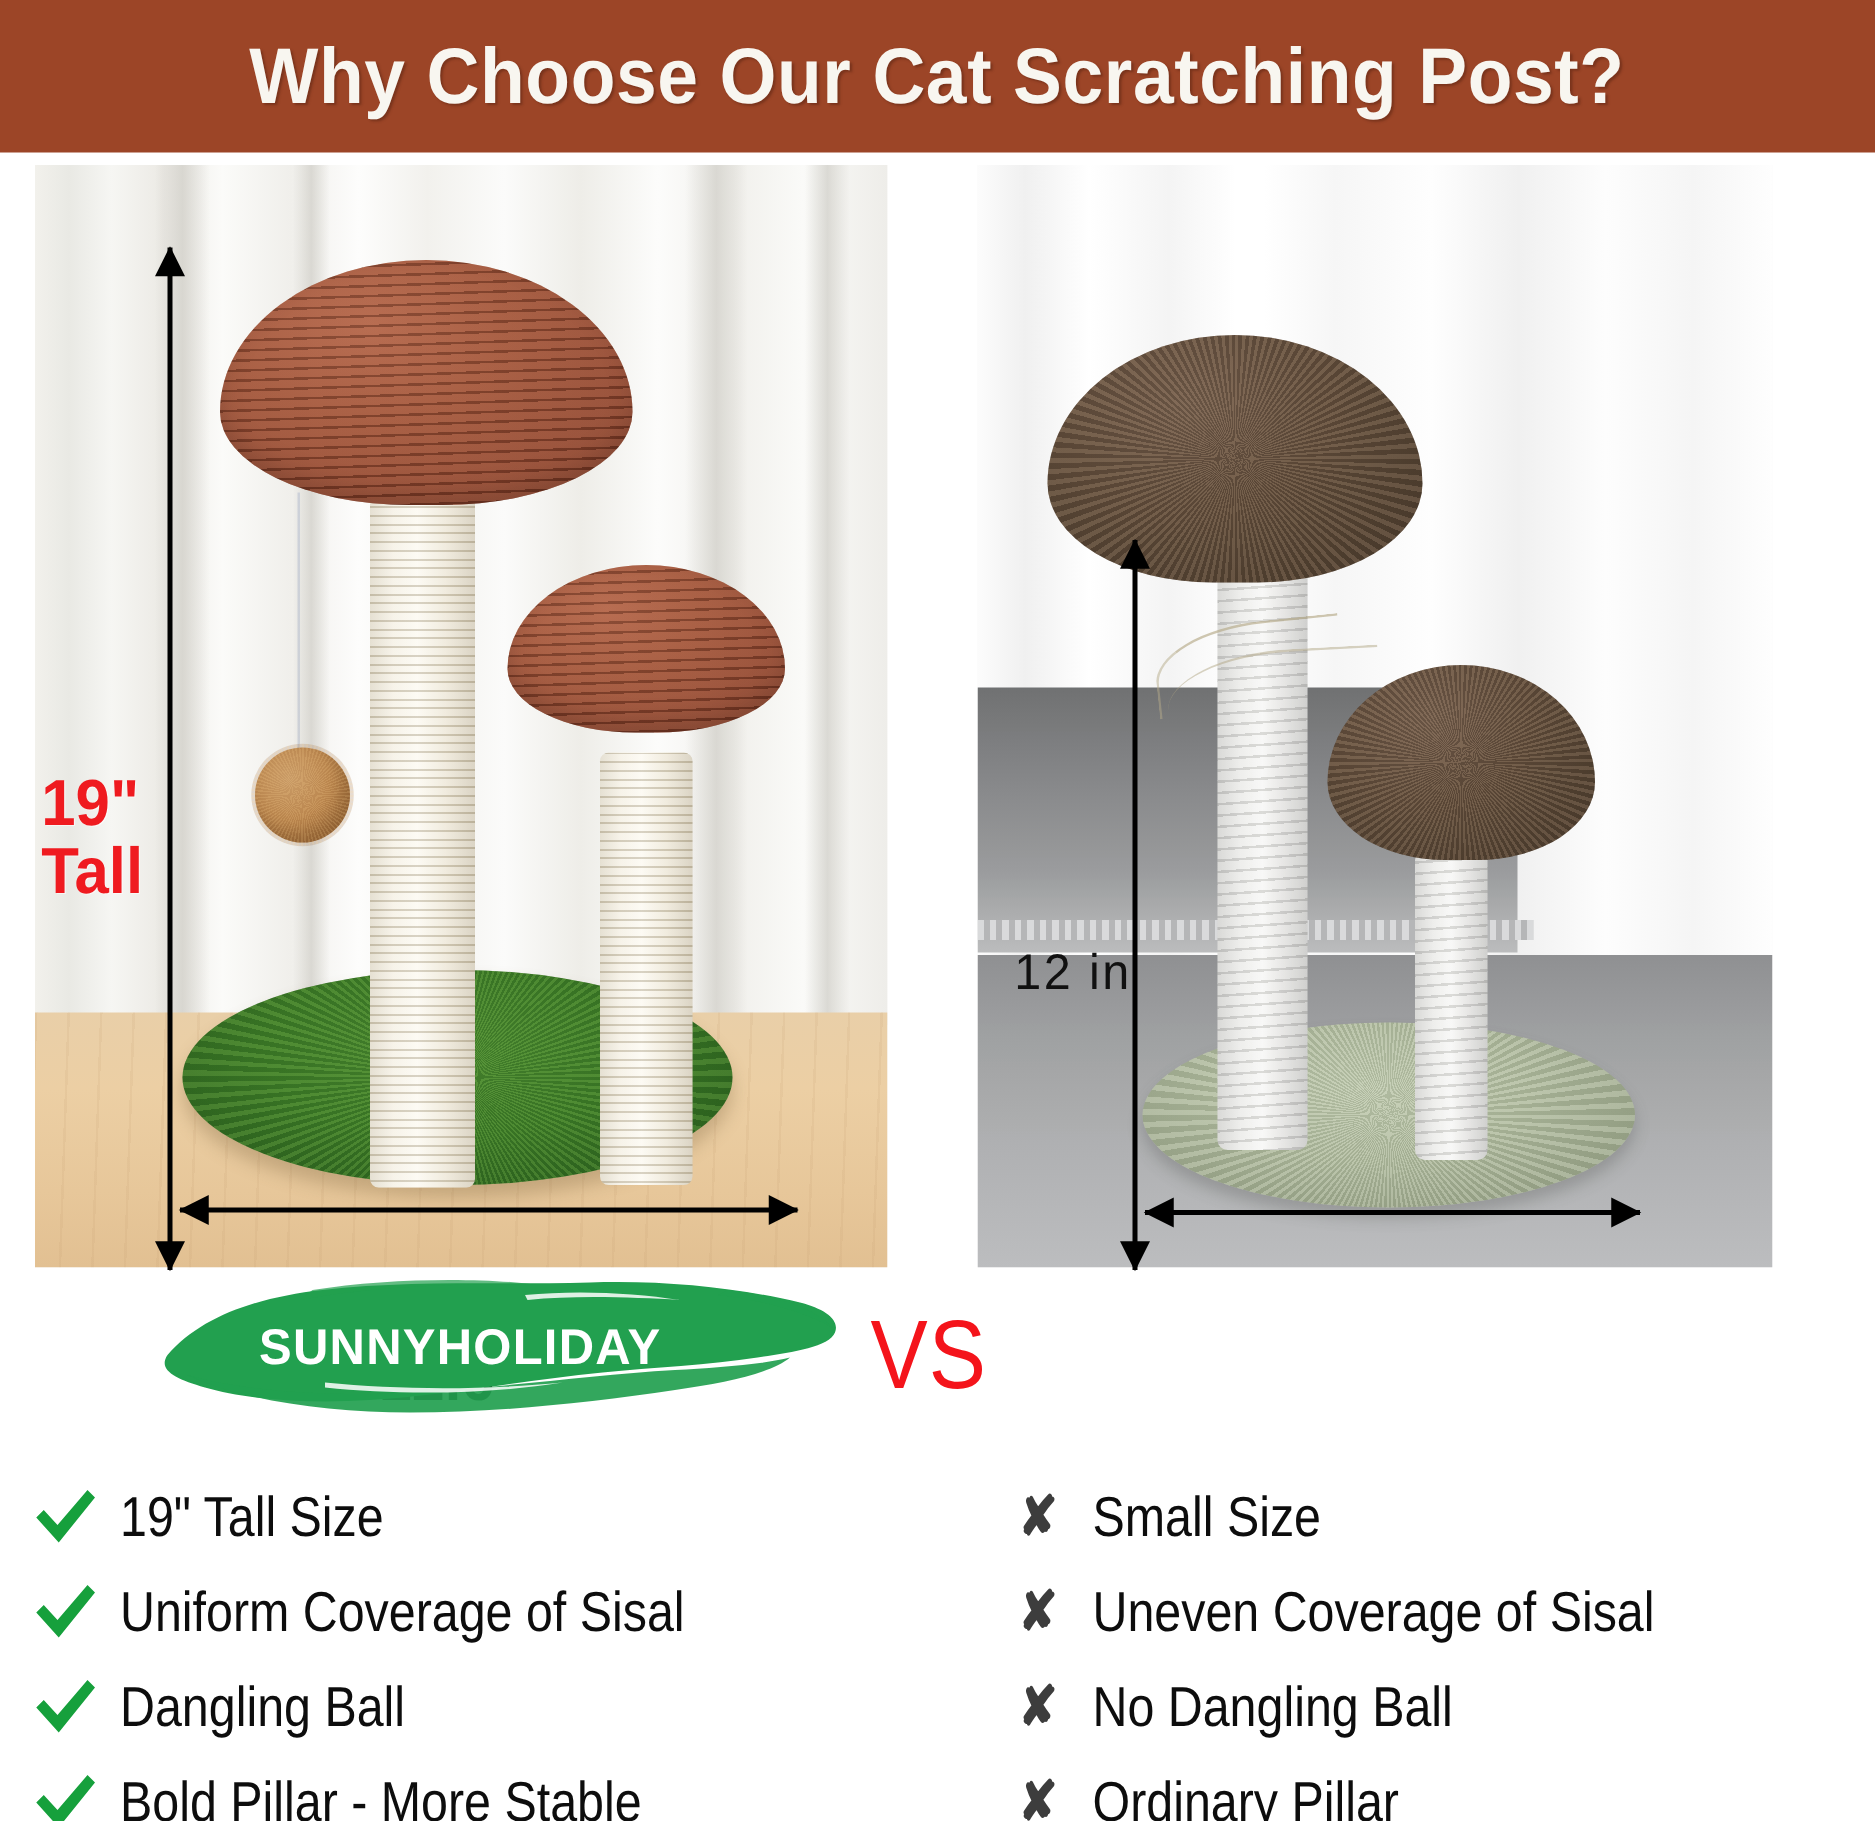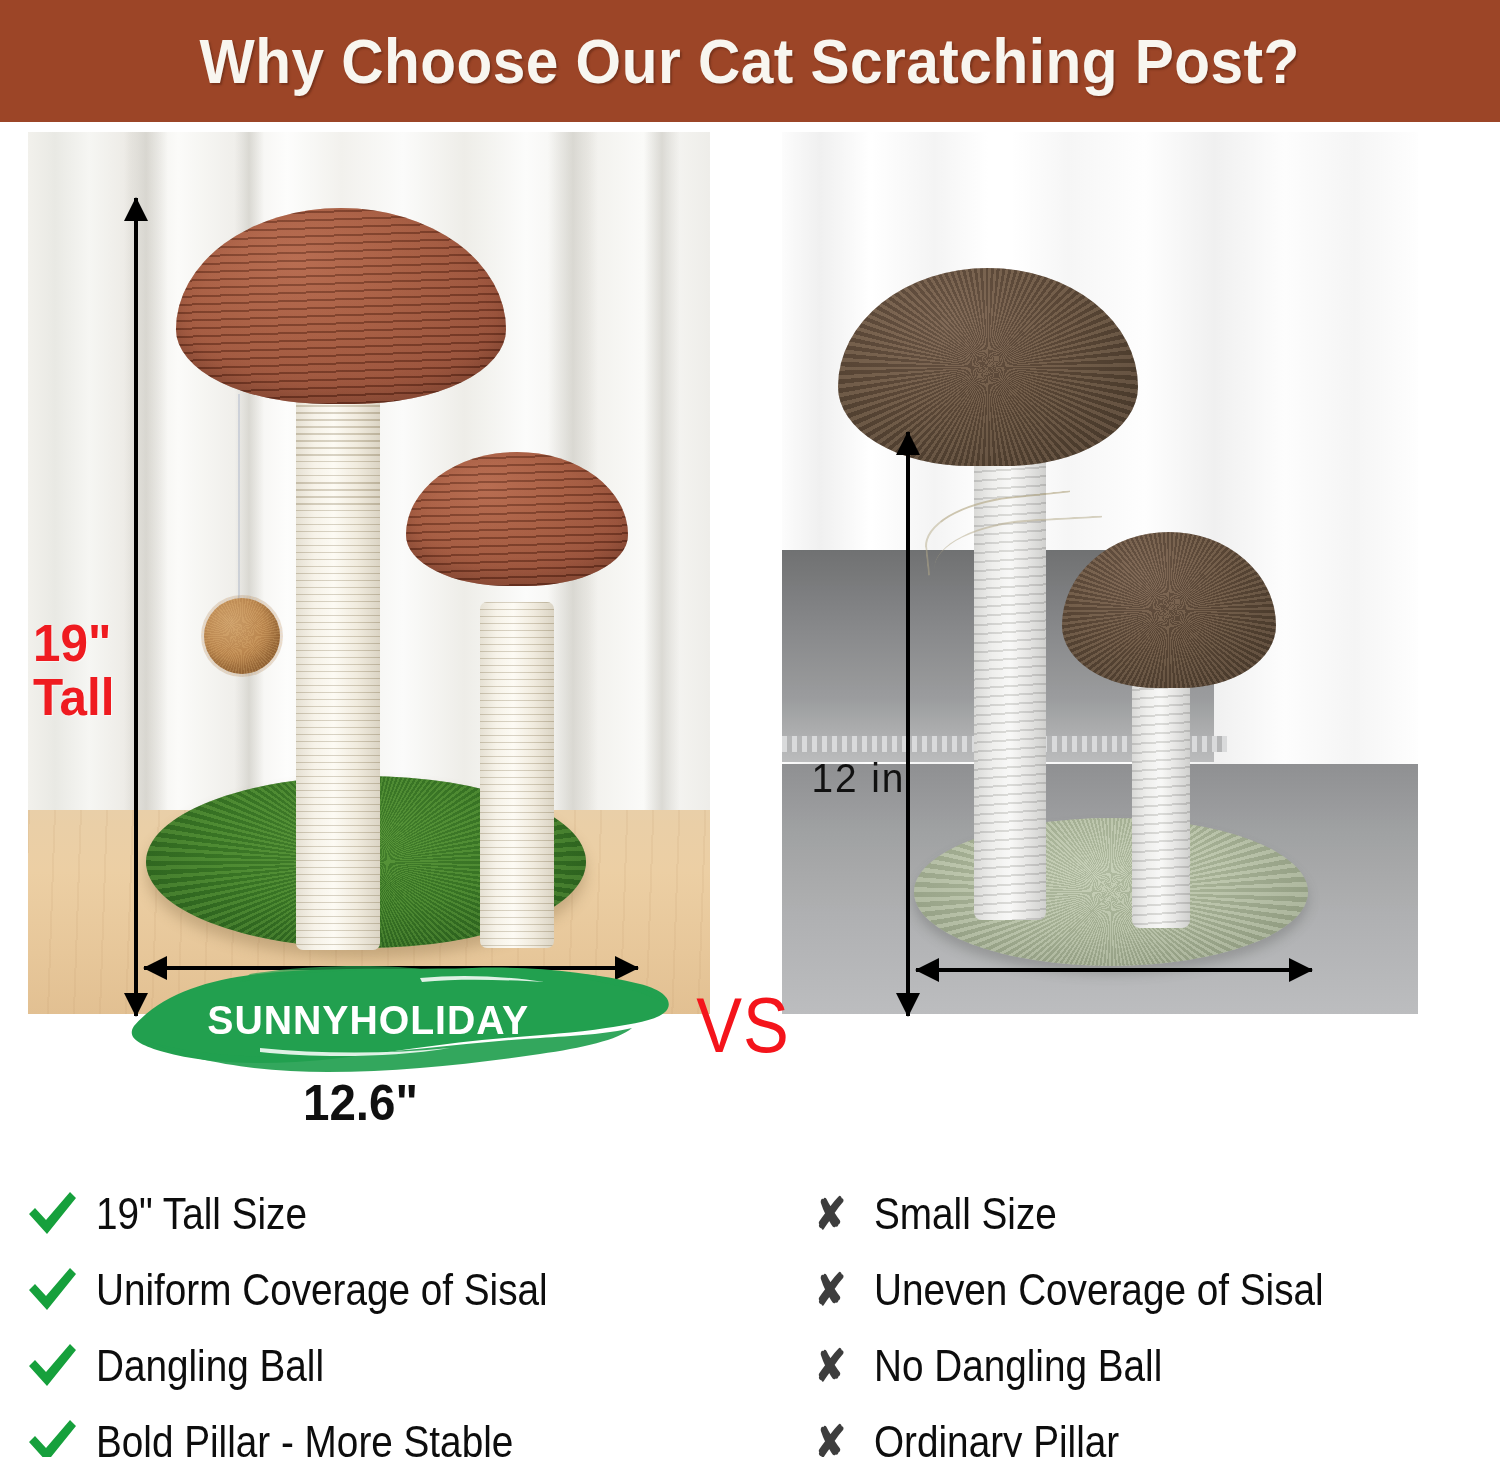--- a/index.html
+++ b/index.html
@@ -186,7 +186,7 @@
   }
 
   
-  .badges{ position:absolute; left:0; top:956px; width:1492px; height:132px; }
+  .badges{ position:absolute; left:0; top:1014px; width:1492px; height:132px; }
   .brush{ position:absolute; display:flex; align-items:center; }
   .brush svg{ position:absolute; left:0; top:0; }
   .brush-label{

